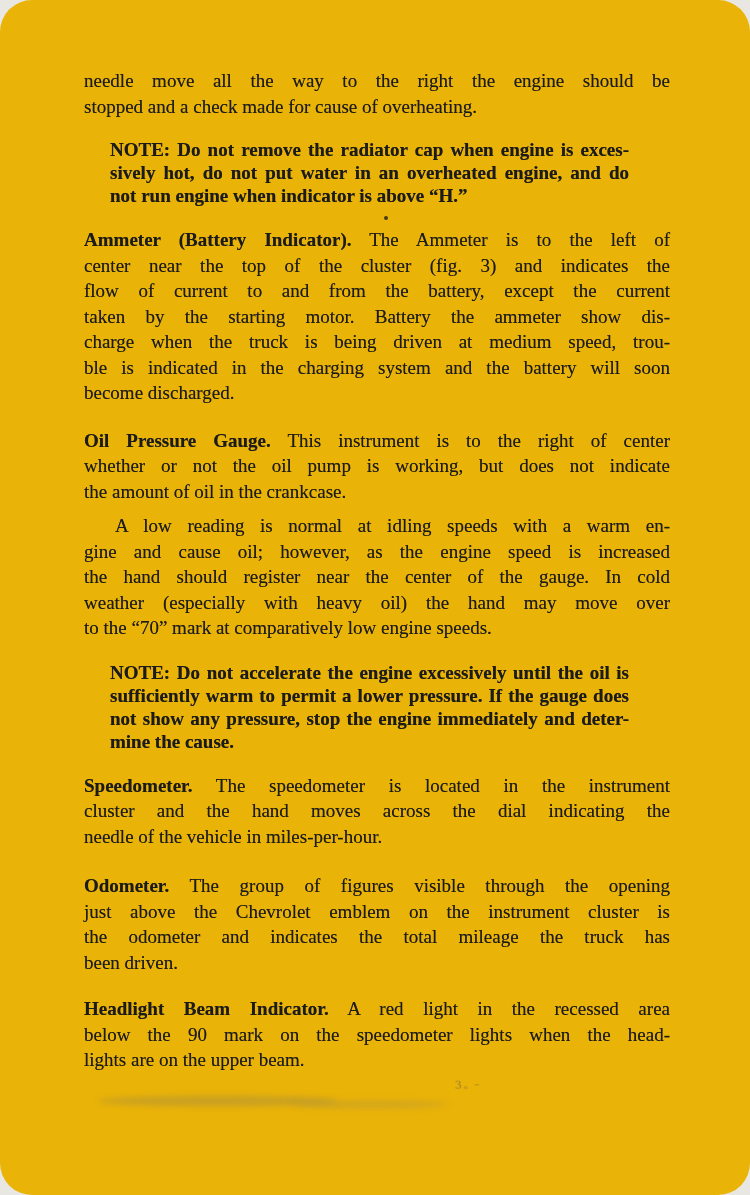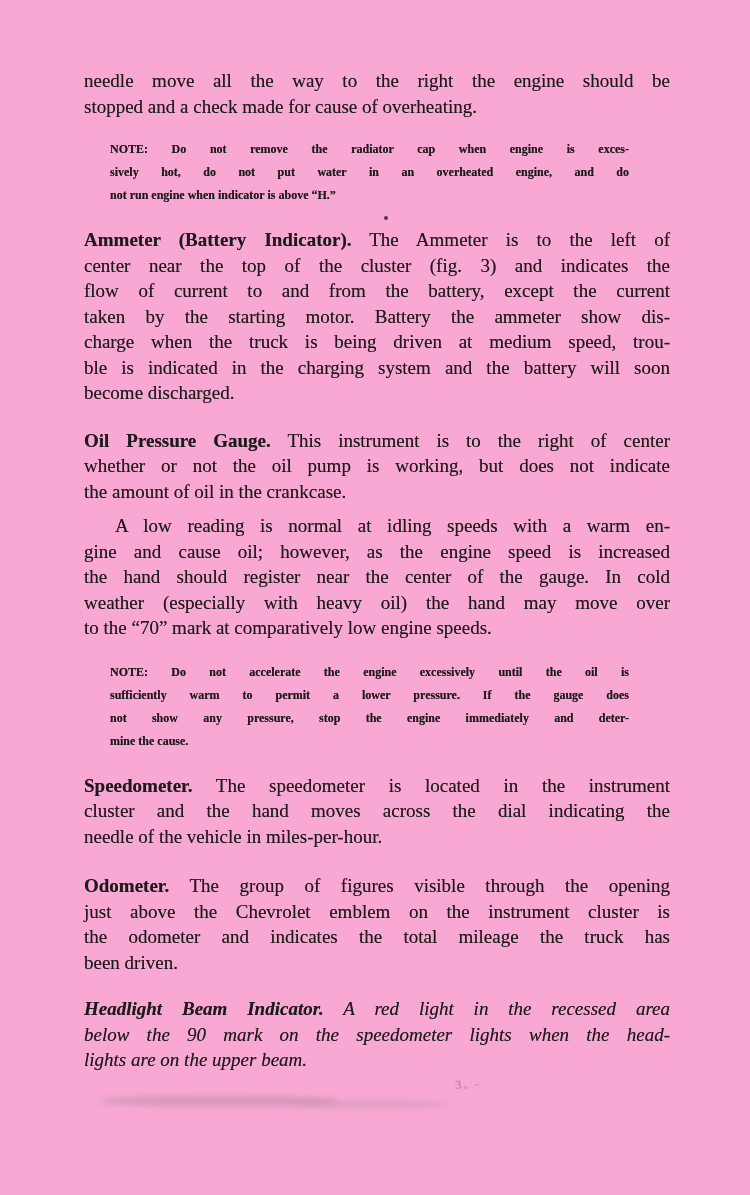--- a/index.html
+++ b/index.html
@@ -12,9 +12,10 @@
     width: 750px;
     height: 1195px;
     margin: 0 auto;
-    background: #f9a8d4;
+    background: #eab308;
     color: #1b1b1b;
     overflow: hidden;
+    border-radius: 32px;
   }
   .column {
     position: relative;

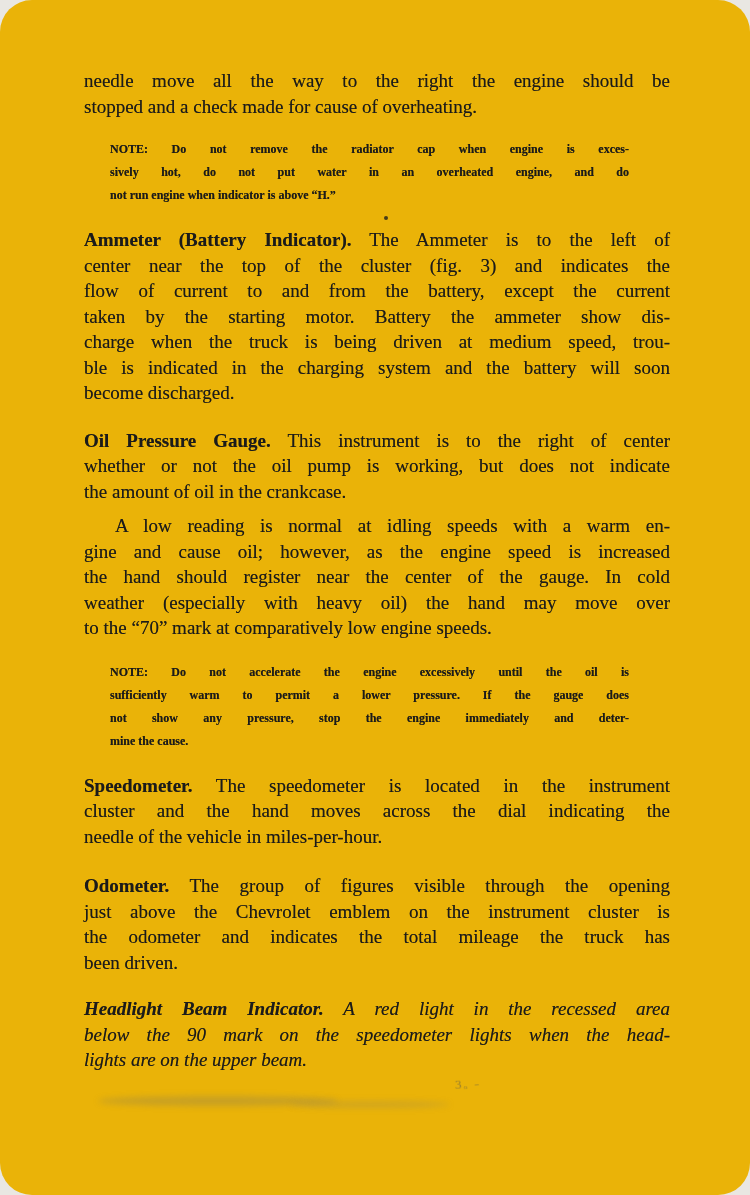--- a/index.html
+++ b/index.html
@@ -29,7 +29,7 @@
     text-shadow: 0 0 0.5px rgba(20,20,20,0.55);
   }
   .note {
-    font-size: 12px;
+    font-size: 19px;
     line-height: 23px;
     font-weight: bold;
     margin-left: 26px;

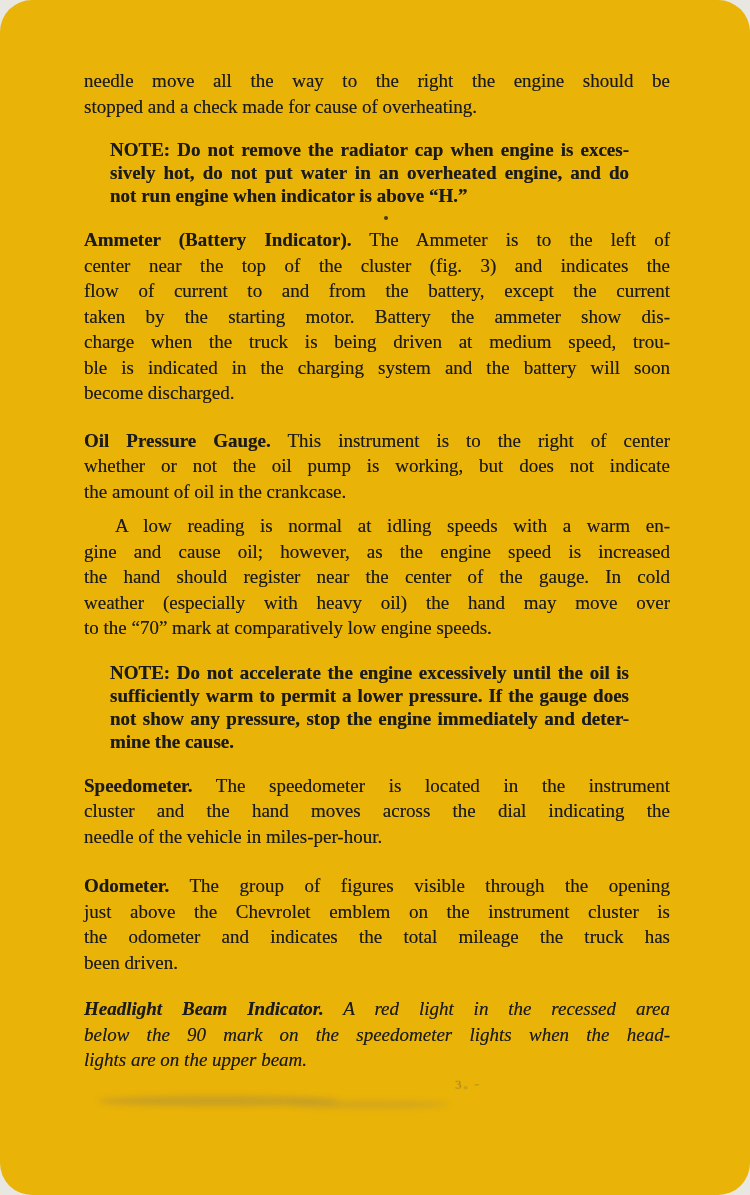--- a/index.html
+++ b/index.html
@@ -53,7 +53,7 @@
   .b5 { margin-top: 20px; }
   .b6 { margin-top: 20px; }
   .b7 { margin-top: 24px; }
-  .b8 { margin-top: 21px; font-style: italic; }
+  .b8 { margin-top: 21px; }
   
   .ink-dot {
     position: absolute;

